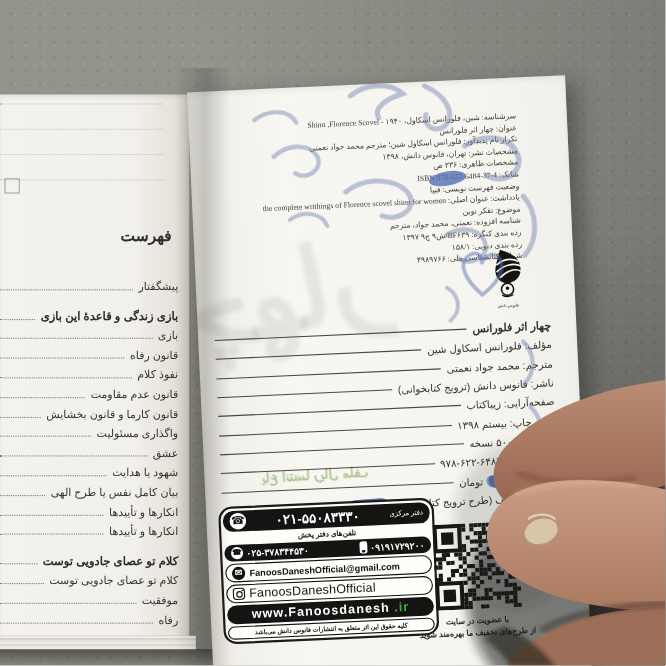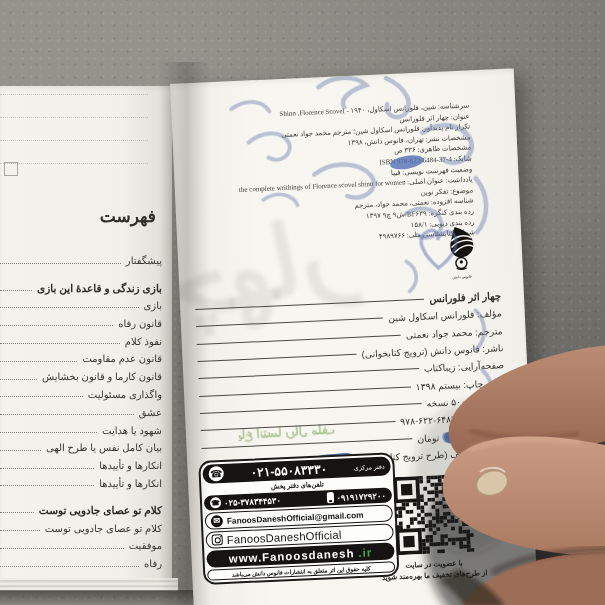--- a/index.html
+++ b/index.html
@@ -23,7 +23,7 @@
   }
   .ghostline{position:absolute;left:0;width:86%;border-top:1.6px dotted rgba(118,116,108,.34)}
   .ghostbox{position:absolute;left:4px;top:76px;width:12px;height:12px;border:1.6px solid rgba(92,90,82,.5)}
-  .toc-heading{position:absolute;right:16px;top:120px;font-size:17px;font-weight:bold;color:#2e2d29;direction:rtl}
+  .toc-heading{position:absolute;right:16px;top:120px;font-size:14px;font-weight:bold;color:#2e2d29;direction:rtl}
   .toc{position:absolute;left:0;right:10px;top:166px;direction:rtl}
   .toc-row{display:flex;direction:rtl;align-items:center;height:17.8px;column-gap:5px;color:#35342e;font-size:10px}
   .toc-row .t{white-space:nowrap}

